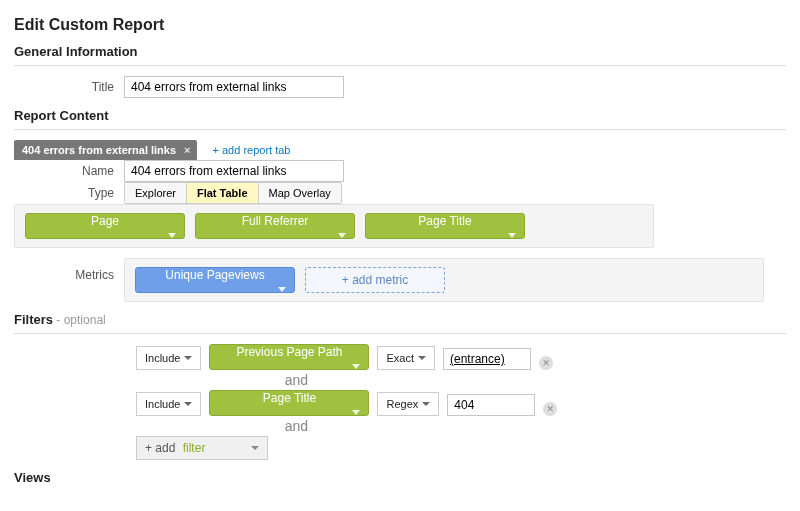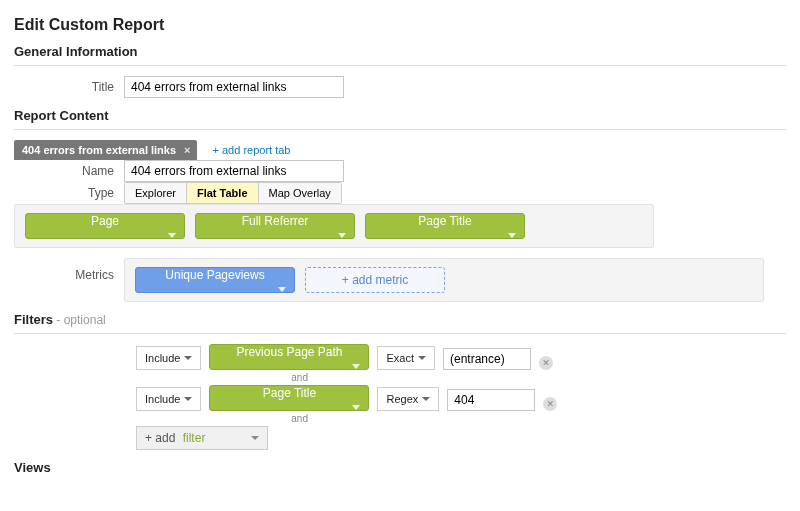--- a/index.html
+++ b/index.html
@@ -154,7 +154,7 @@
         <span>Exact</span>
         <span class="caret"></span>
       </div>
-    <input class="text" style="width: 88px;" value="(entrance)">
+    <input class="text" style="width: 88px; text-decoration: underline;" value="(entrance)">
     <span class="del-circle">✕</span>
   </div>
   <span class="and">and</span>

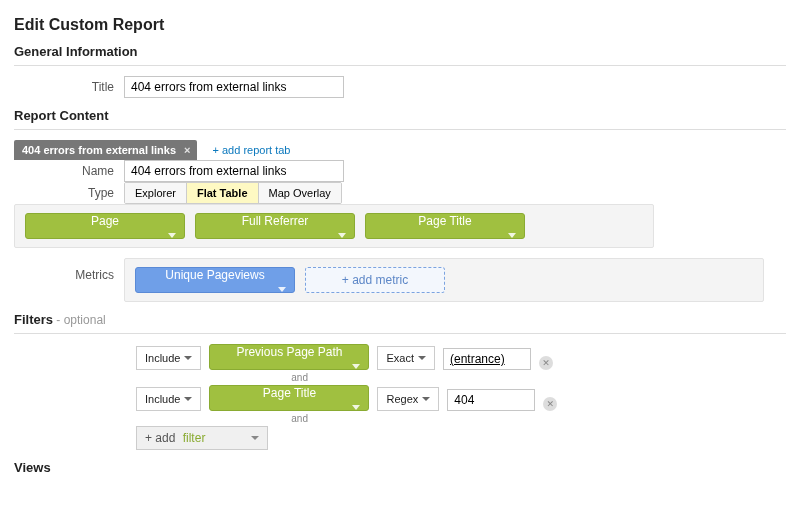--- a/index.html
+++ b/index.html
@@ -45,7 +45,7 @@
   .filter-row { display: flex; align-items: flex-end; gap: 8px; }
   .pill.filter-green { background: #a0c040; border: 1px solid #8aab32; color: #fff; min-width: 160px; }
   .del-circle { width: 14px; height: 14px; border-radius: 50%; background: #ddd; display: inline-flex; align-items: center; justify-content: center; font-size: 9px; color: #888; cursor: pointer; }
-  .and { color: #888; font-size: 10px; text-align: right; width: 172px; margin: 2px 0; display:block; }
+  .and { color: #888; font-size: 14px; text-align: right; width: 172px; margin: 2px 0; display:block; }
 
   .add-filter-pill { border: 1px solid #ccc; background: #f0f0f0; color: #555; height: 24px; display: inline-flex; align-items: center; padding: 0 8px; min-width: 132px; justify-content: space-between; cursor: pointer; }
   .add-filter-pill .caret { width: 0; height: 0; border-left: 4px solid transparent; border-right: 4px solid transparent; border-top: 4px solid #888; }

